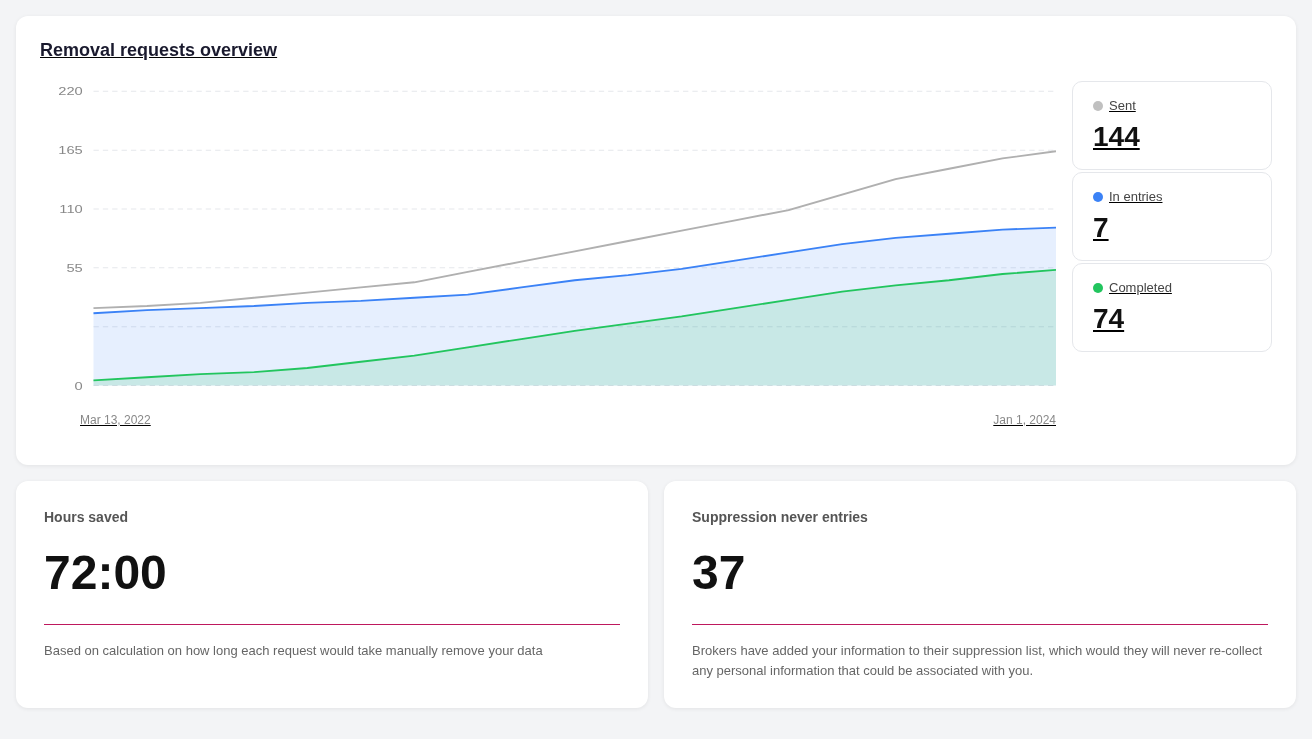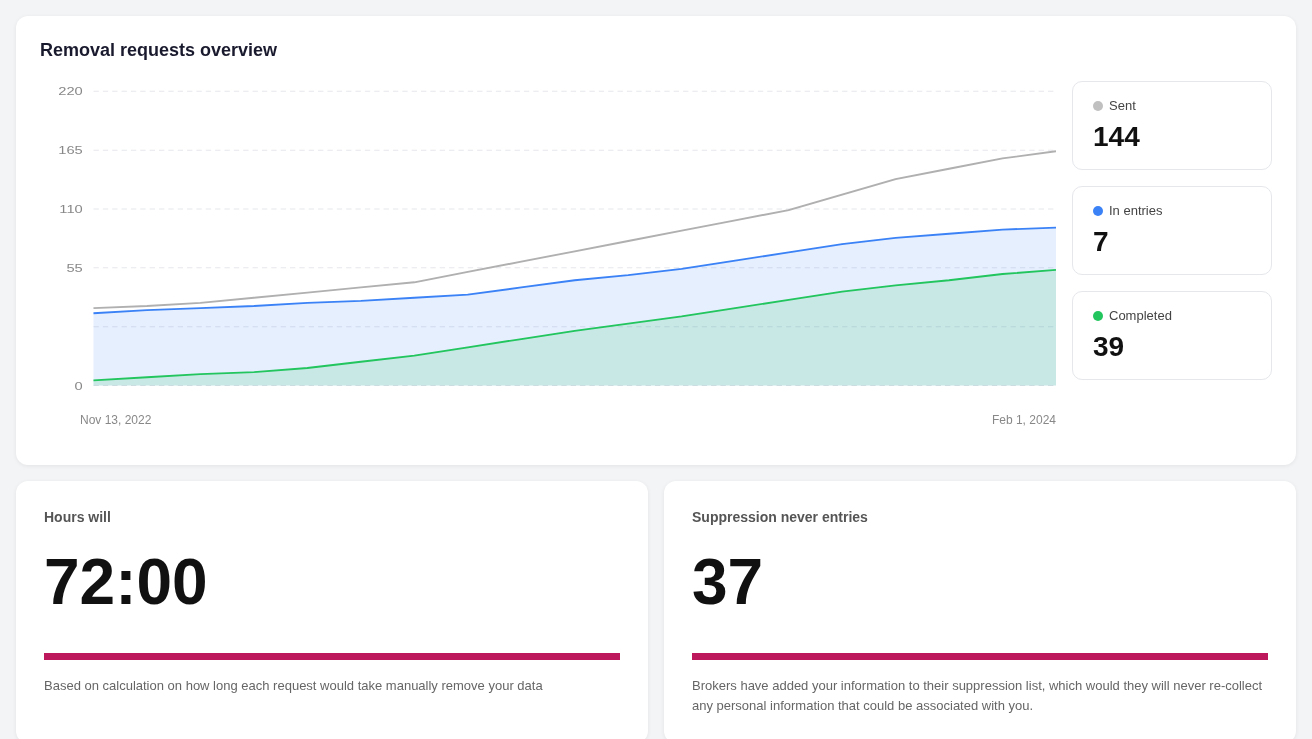--- a/index.html
+++ b/index.html
@@ -17,6 +17,7 @@
     }
     .overview-card {
       margin-bottom: 16px;
+      text-decoration: underline;
     }
     .overview-title {
       font-size: 18px;

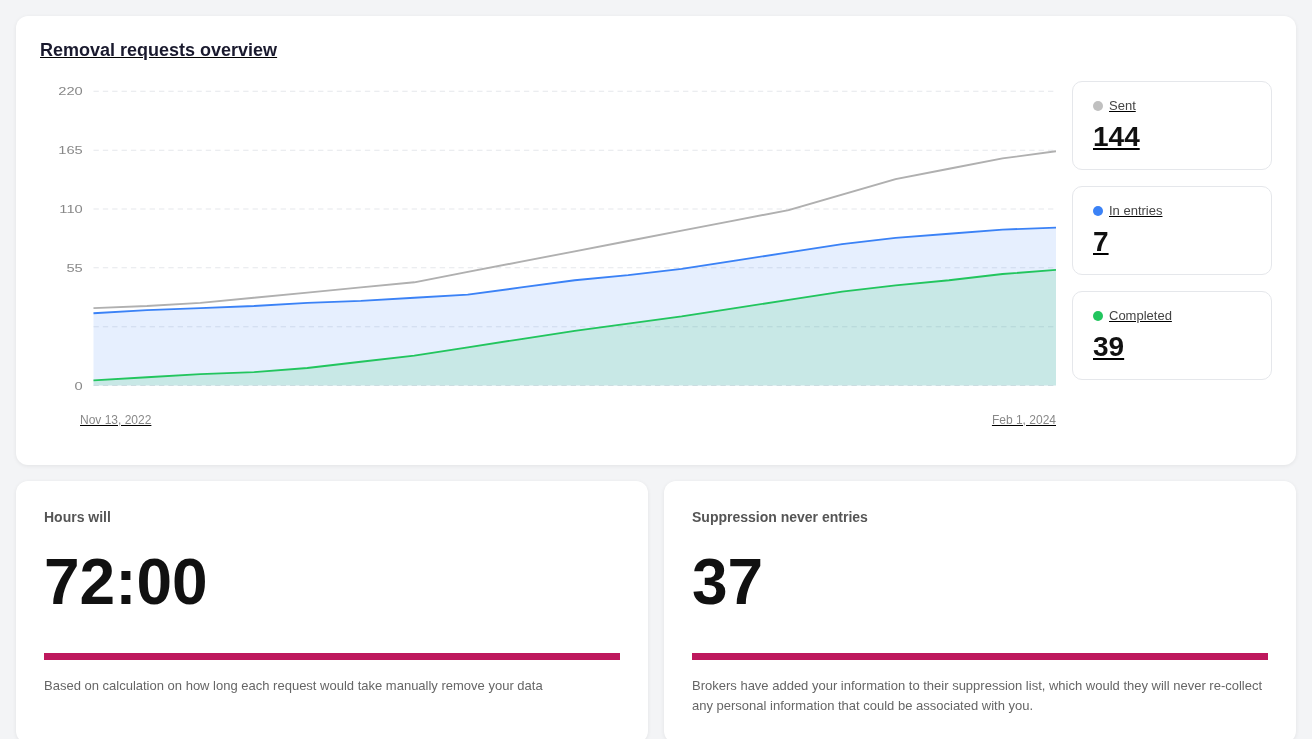--- a/index.html
+++ b/index.html
@@ -49,7 +49,7 @@
       width: 200px;
       display: flex;
       flex-direction: column;
-      gap: 16px;
+      gap: 2px;
     }
     .stat-card {
       background: #fff;

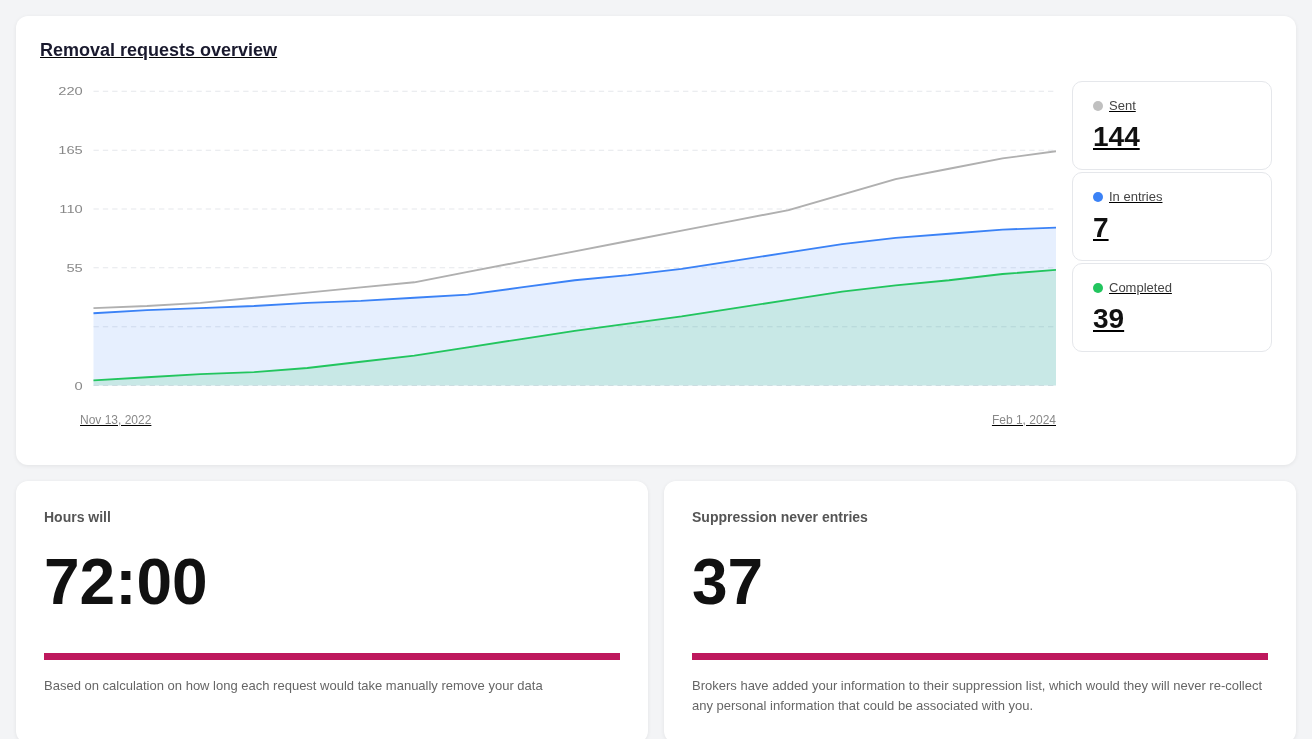--- a/index.html
+++ b/index.html
@@ -277,7 +277,7 @@
           <span class="dot dot-completed"></span>
           <span>Completed</span>
         </div>
-        <div class="stat-value">39</div>
+        <div class="stat-value">74</div>
       </div>
     </div>
   </div>

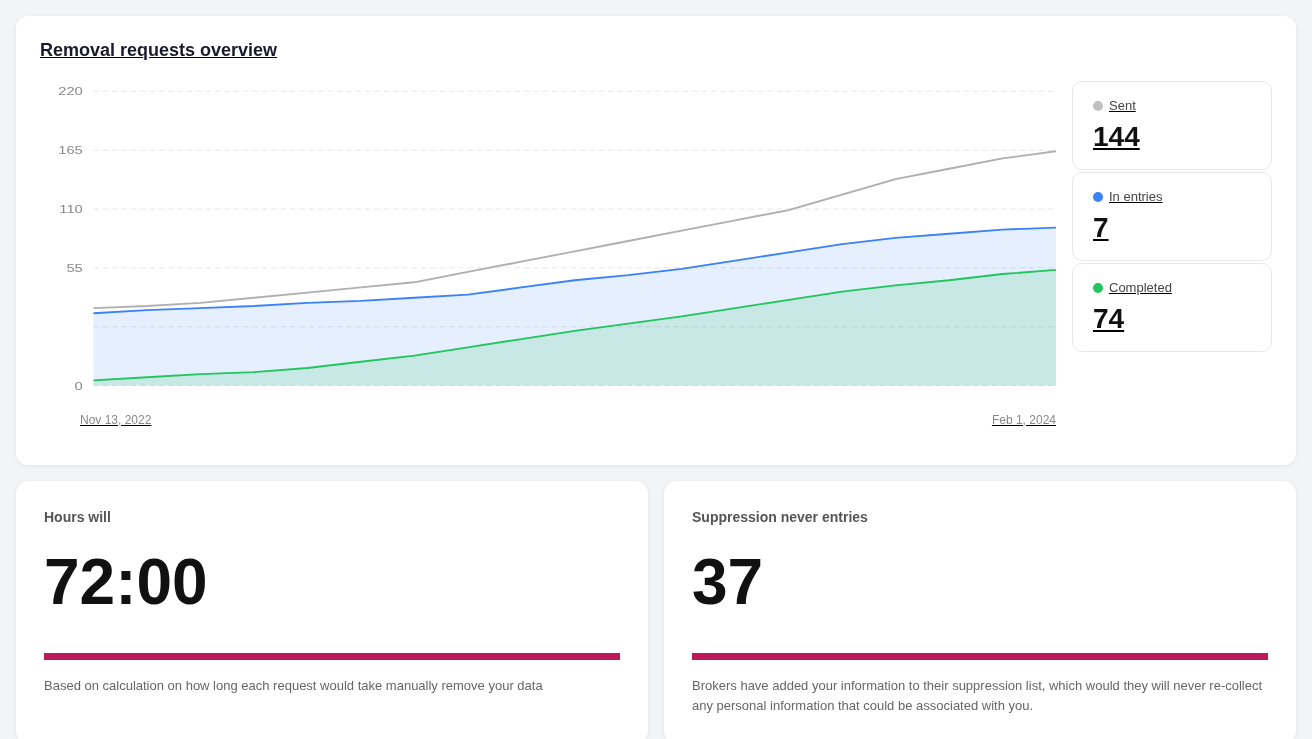--- a/index.html
+++ b/index.html
@@ -252,7 +252,7 @@
           "></polyline>
       </svg>
       <div class="chart-x-labels">
-        <span>Nov 13, 2022</span>
+        <span>Mar 13, 2022</span>
         <span>Feb 1, 2024</span>
       </div>
     </div>

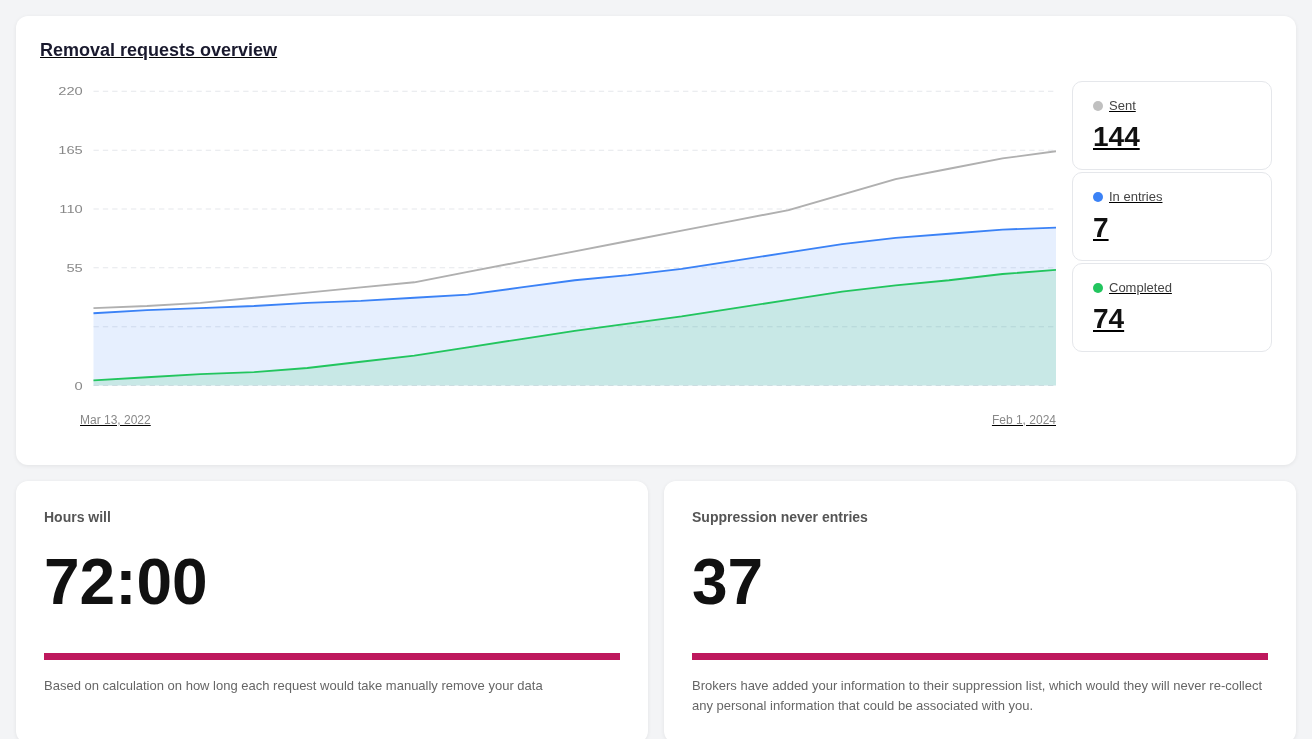--- a/index.html
+++ b/index.html
@@ -253,7 +253,7 @@
       </svg>
       <div class="chart-x-labels">
         <span>Mar 13, 2022</span>
-        <span>Feb 1, 2024</span>
+        <span>Jan 1, 2024</span>
       </div>
     </div>
 

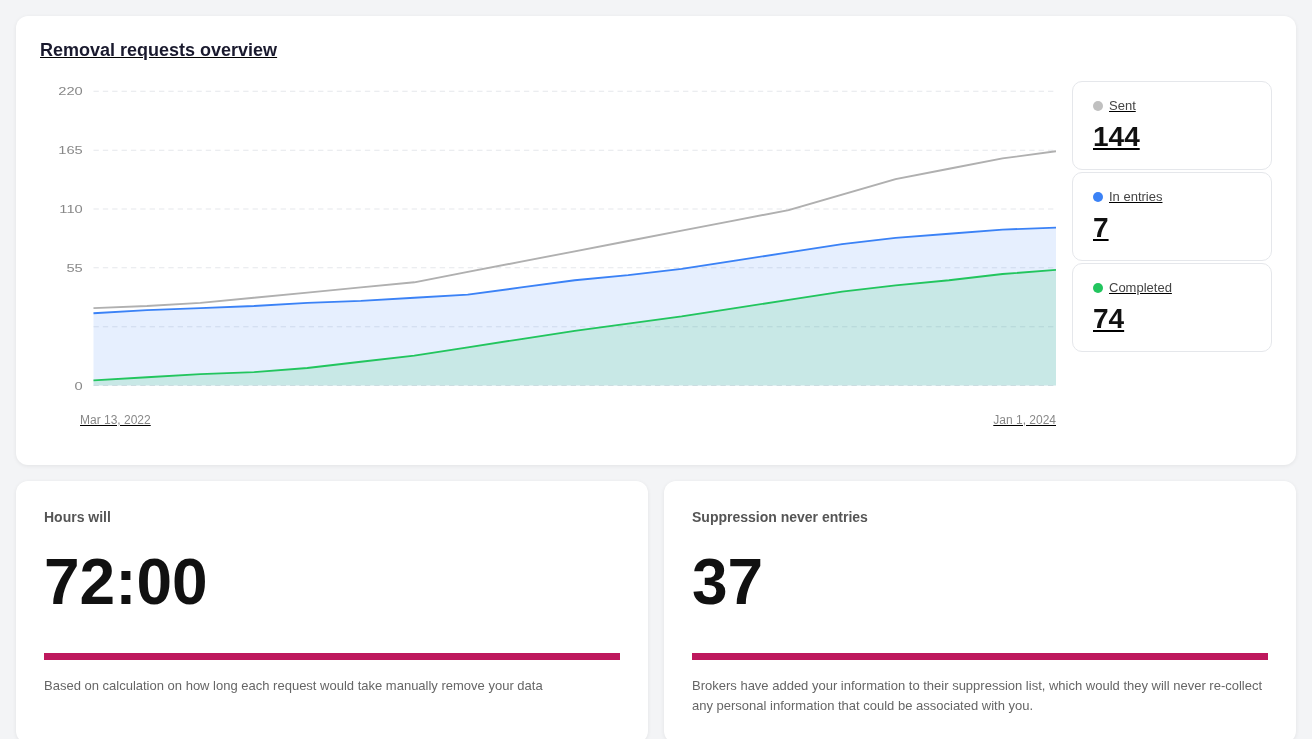--- a/index.html
+++ b/index.html
@@ -285,7 +285,7 @@
 
 <div class="bottom-row">
   <div class="card bottom-card">
-    <div class="bottom-label">Hours will</div>
+    <div class="bottom-label">Hours saved</div>
     <div class="bottom-value">72:00</div>
     <div class="bottom-desc">Based on calculation on how long each request would take manually remove your data</div>
   </div>

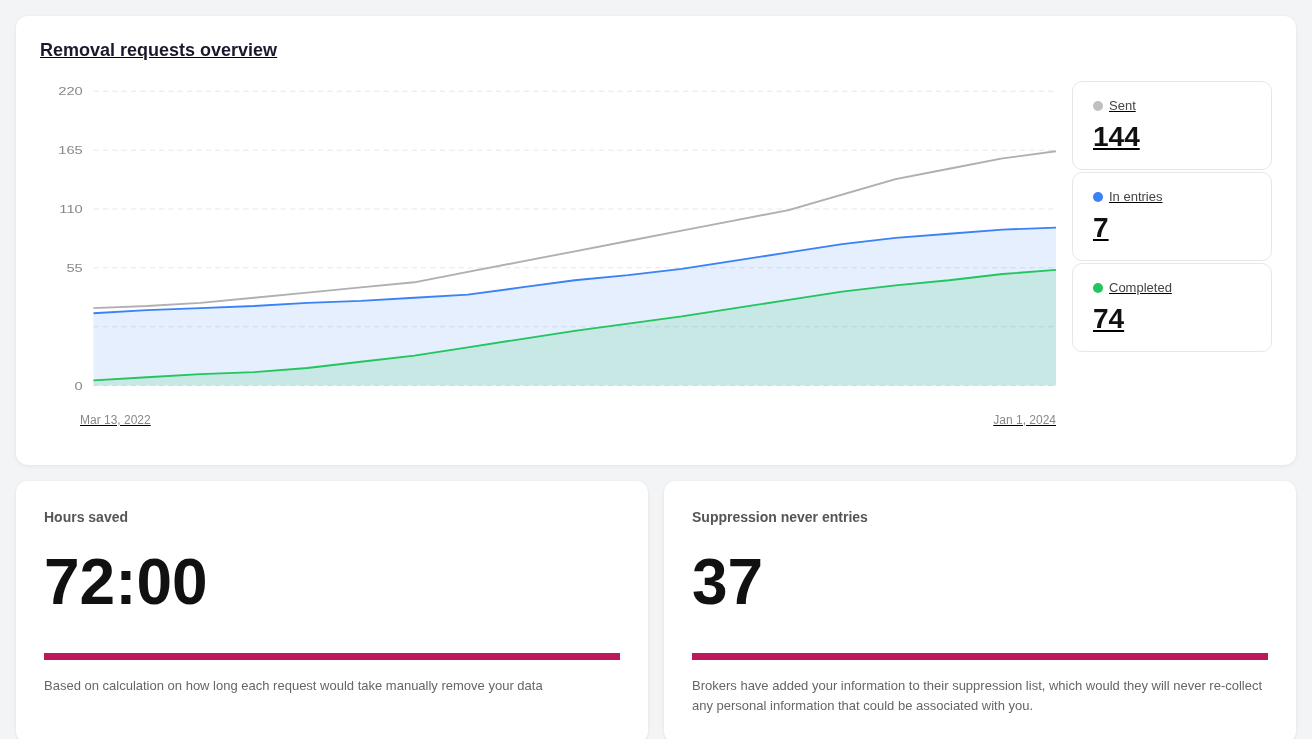--- a/index.html
+++ b/index.html
@@ -94,10 +94,10 @@
       margin-bottom: 20px;
     }
     .bottom-value {
-      font-size: 64px;
+      font-size: 48px;
       font-weight: 700;
       color: #111;
-      margin-bottom: 34px;
+      margin-bottom: 24px;
     }
     .bottom-desc {
       font-size: 13px;

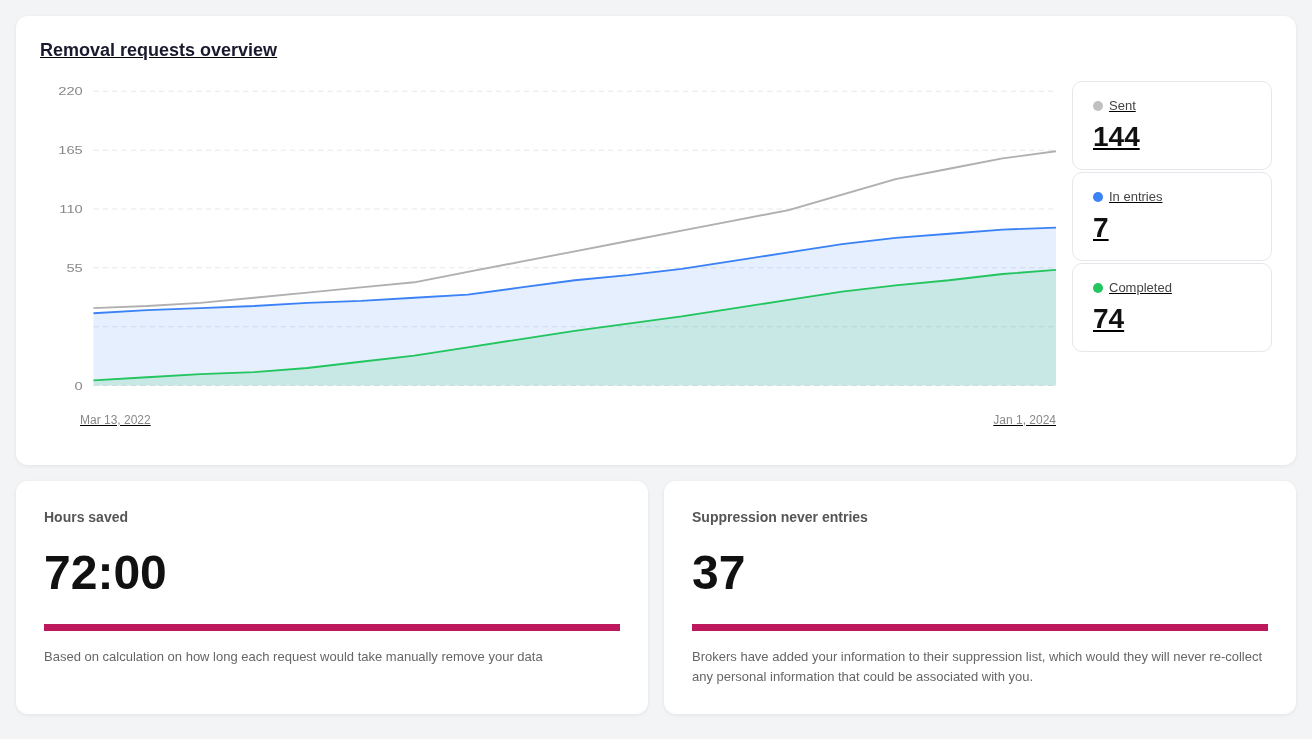--- a/index.html
+++ b/index.html
@@ -103,7 +103,7 @@
       font-size: 13px;
       color: #666;
       line-height: 1.5;
-      border-top: 7px solid #be185d;
+      border-top: 1px solid #be185d;
       padding-top: 16px;
     }
     .y-label {

